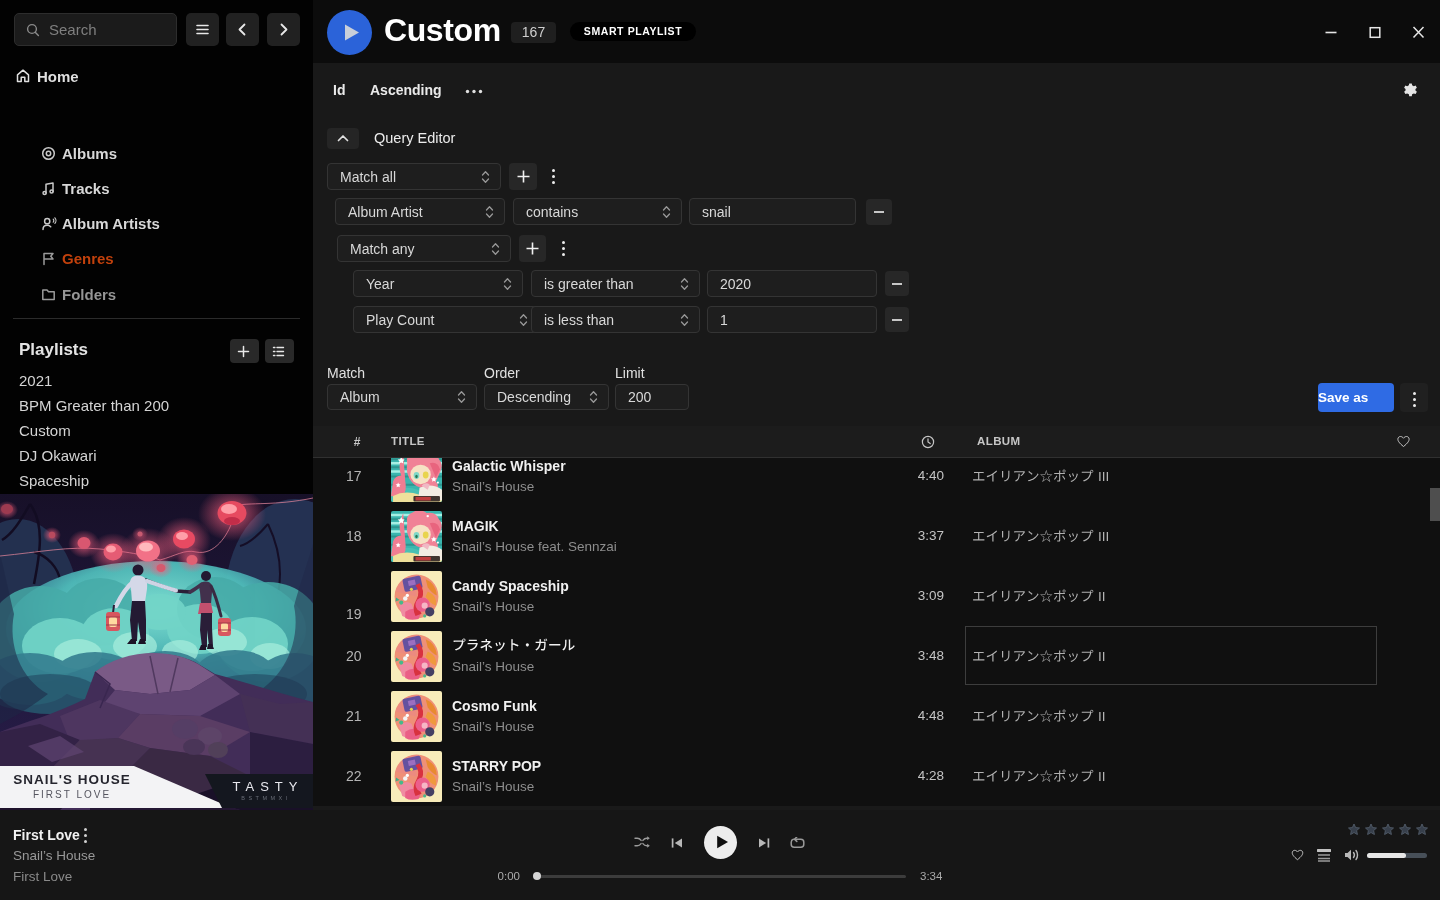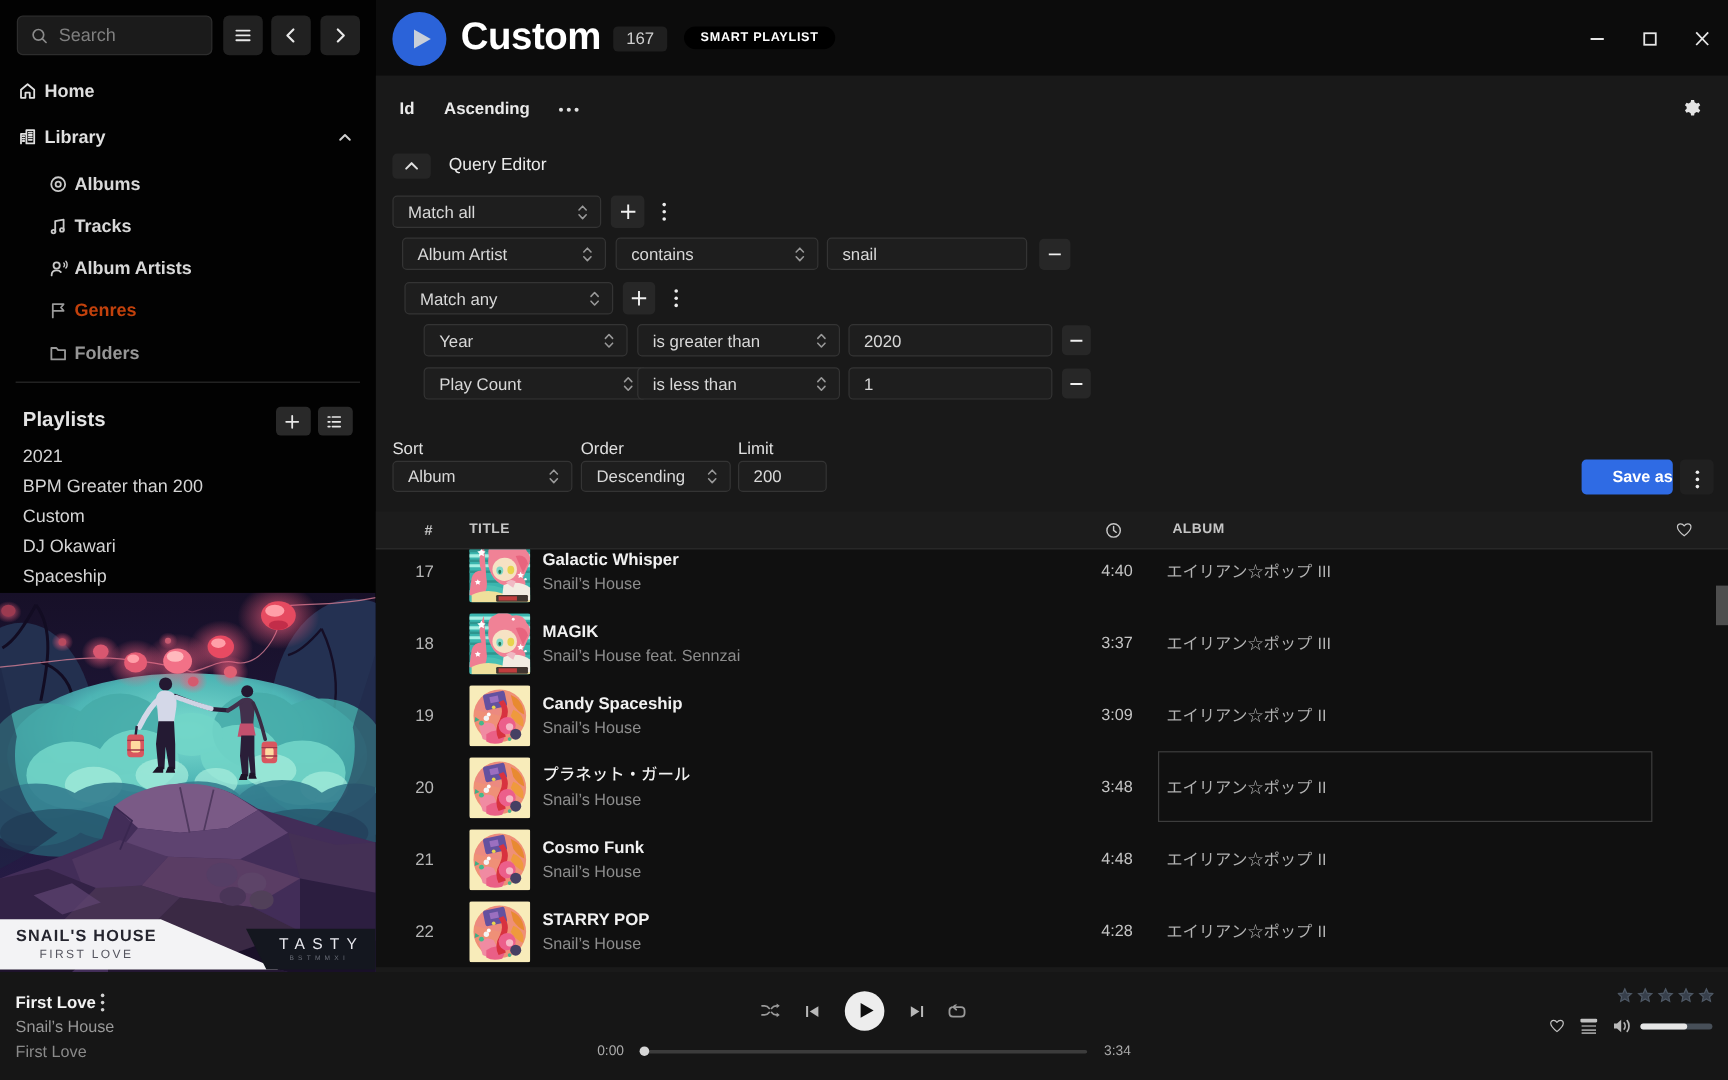--- a/index.html
+++ b/index.html
@@ -60,15 +60,6 @@
         <path d="M2.5 6.8 L8 2.2 L13.5 6.8 V13.5 H9.8 V9.2 H6.2 V13.5 H2.5 Z"></path>
       </svg>
     <span>Home</span>
-  </div>
-  <div class="nav" style="top:99px">
-    <svg width="16" height="16" viewBox="0 0 16 16" class="ic" style="stroke:#dfdfdf">
-        <path d="M2.5 13.5 V5.5 H7 V13.5 M7 13.5 V2.5 H13.5 V13.5 Z M4 7.5 h1.2 M4 9.5 h1.2 M4 11.5 h1.2 M9 4.5 h2.6 M9 6.5 h2.6 M9 8.5 h2.6 M9 10.5 h2.6"></path>
-      </svg>
-    <span>Library</span>
-    <svg class="abs" style="left:281px" width="13" height="13" viewBox="0 0 13 13">
-        <path d="M2.5 8.5 L6.5 4.5 L10.5 8.5" stroke="#d0d0d0" stroke-width="1.6" fill="none" stroke-linecap="round" stroke-linejoin="round"></path>
-      </svg>
   </div>
   <div class="nav2" style="top:139.5px">
     <svg width="15" height="15" viewBox="0 0 15 15" class="ic" style="stroke:#c9c9c9">

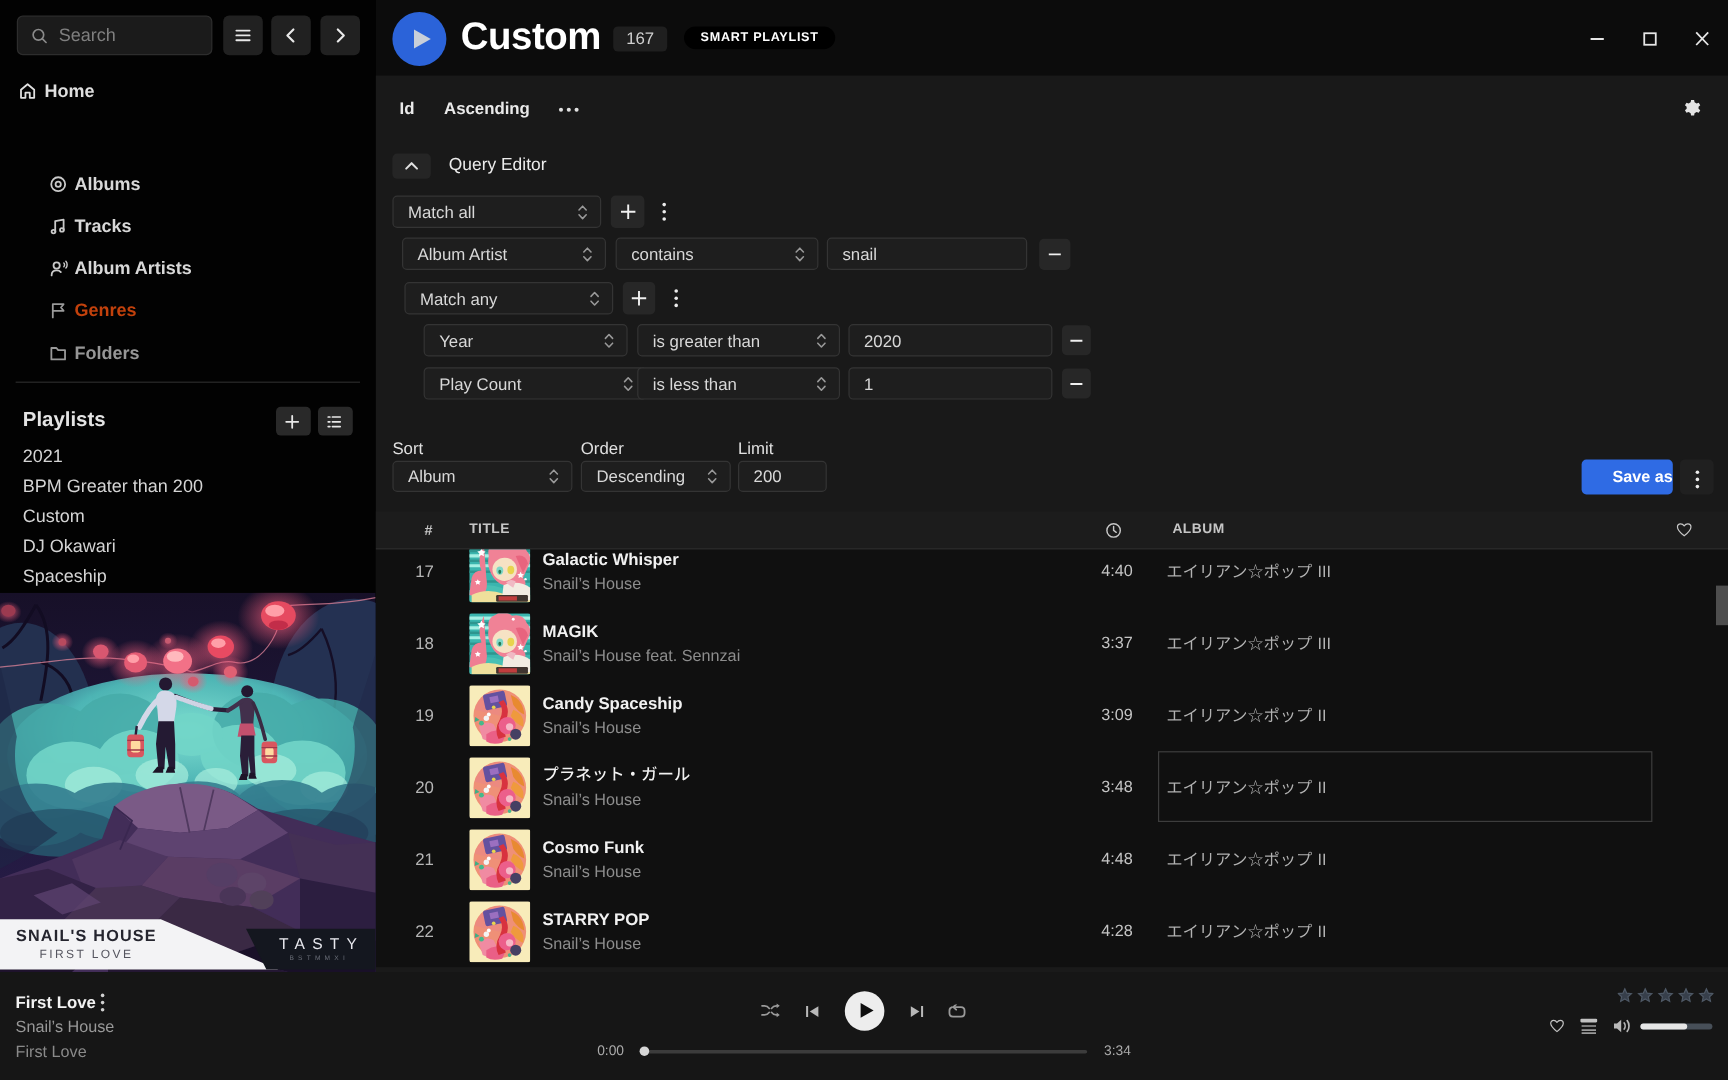--- a/index.html
+++ b/index.html
@@ -402,7 +402,7 @@
         </svg>
       </div>
 
-    <div class="lbl" style="left:14px;top:302px">Sort</div>
+    <div class="lbl" style="left:14px;top:302px">Match</div>
     <div class="lbl" style="left:171px;top:302px">Order</div>
     <div class="lbl" style="left:302px;top:302px">Limit</div>
     <div class="sel" style="left:14px;top:321px;width:150px;height:26px">

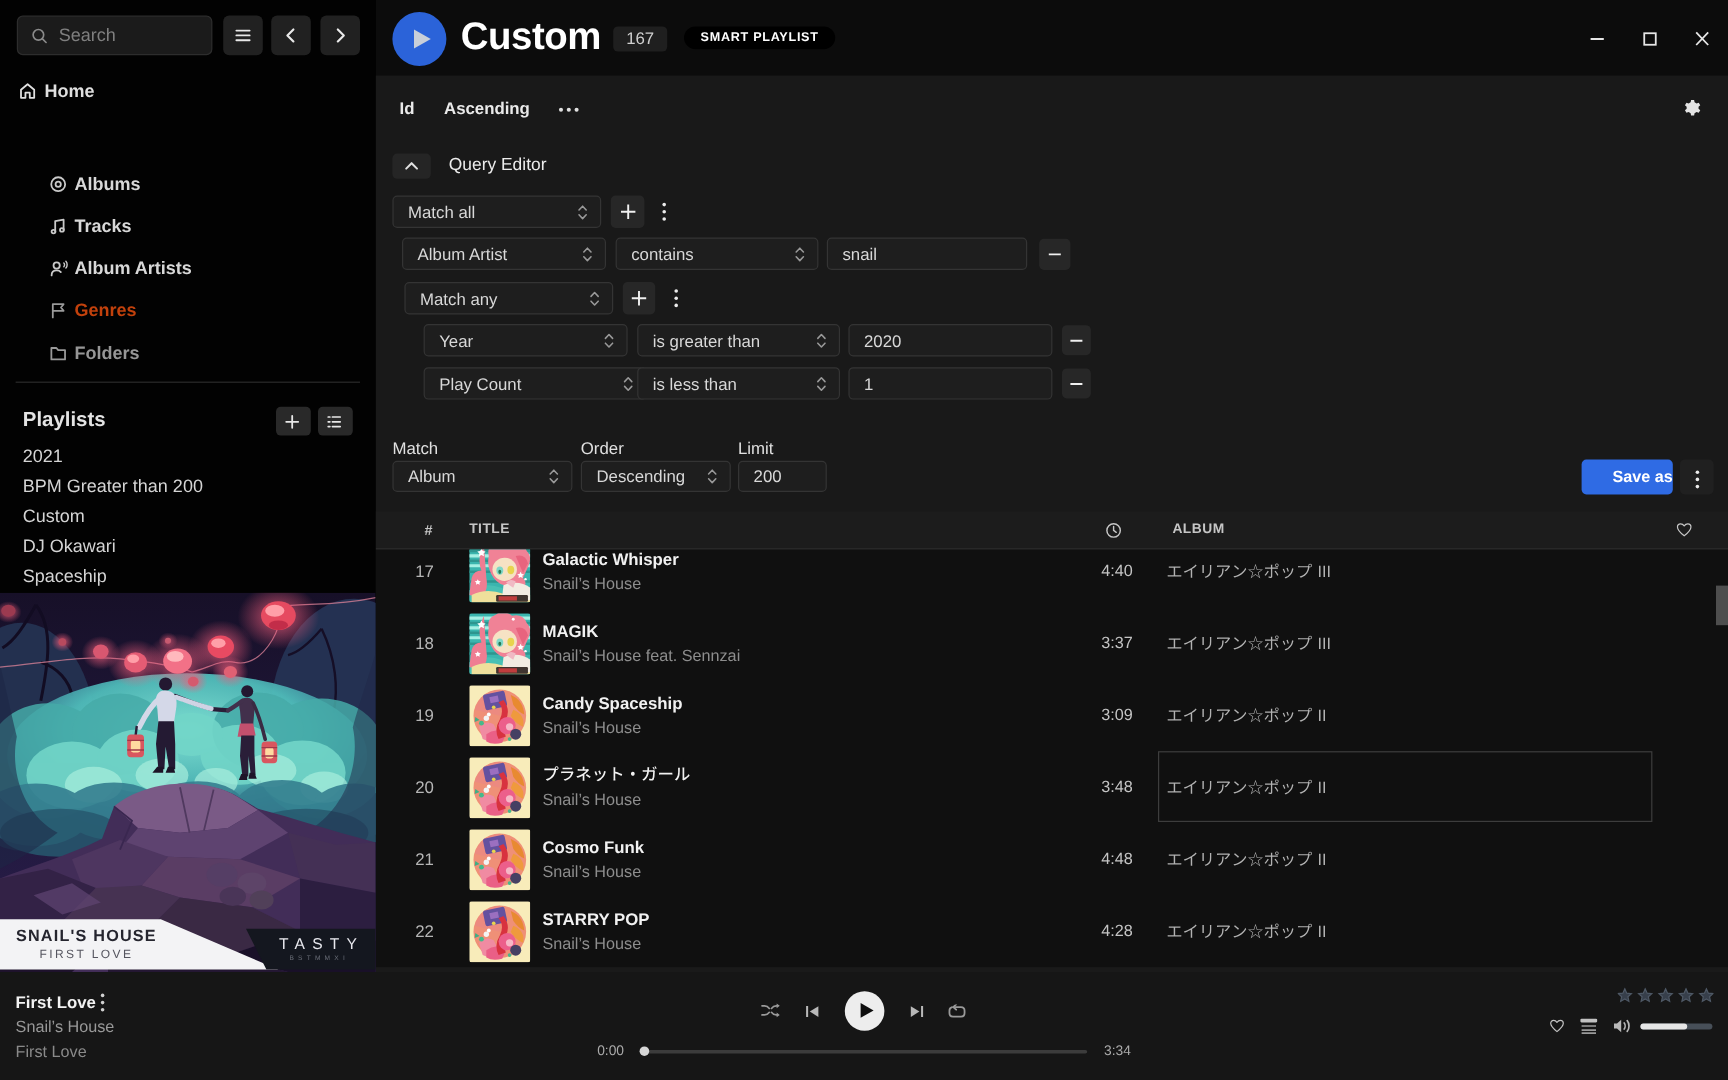--- a/index.html
+++ b/index.html
@@ -420,7 +420,7 @@
     <div class="sel" style="left:302px;top:321px;width:74px;height:26px">
         <span>200</span>
       </div>
-    <div class="abs" style="left:1005px;top:320px;width:76px;height:29px;background:#2f6be4;border-radius:4px;color:#fff;font-size:13.5px;font-weight:700;text-align:right;line-height:29px">Save as</div>
+    <div class="abs" style="left:1005px;top:320px;width:76px;height:29px;background:#2f6be4;border-radius:4px;color:#fff;font-size:13.5px;font-weight:700;text-align:left;line-height:29px">Save as</div>
     <div class="abs" style="left:1087px;top:320px;width:28px;height:29px;background:#202020;border-radius:4px">
       <div class="vdots" style="left:12.5px;top:9px">
           <i></i>

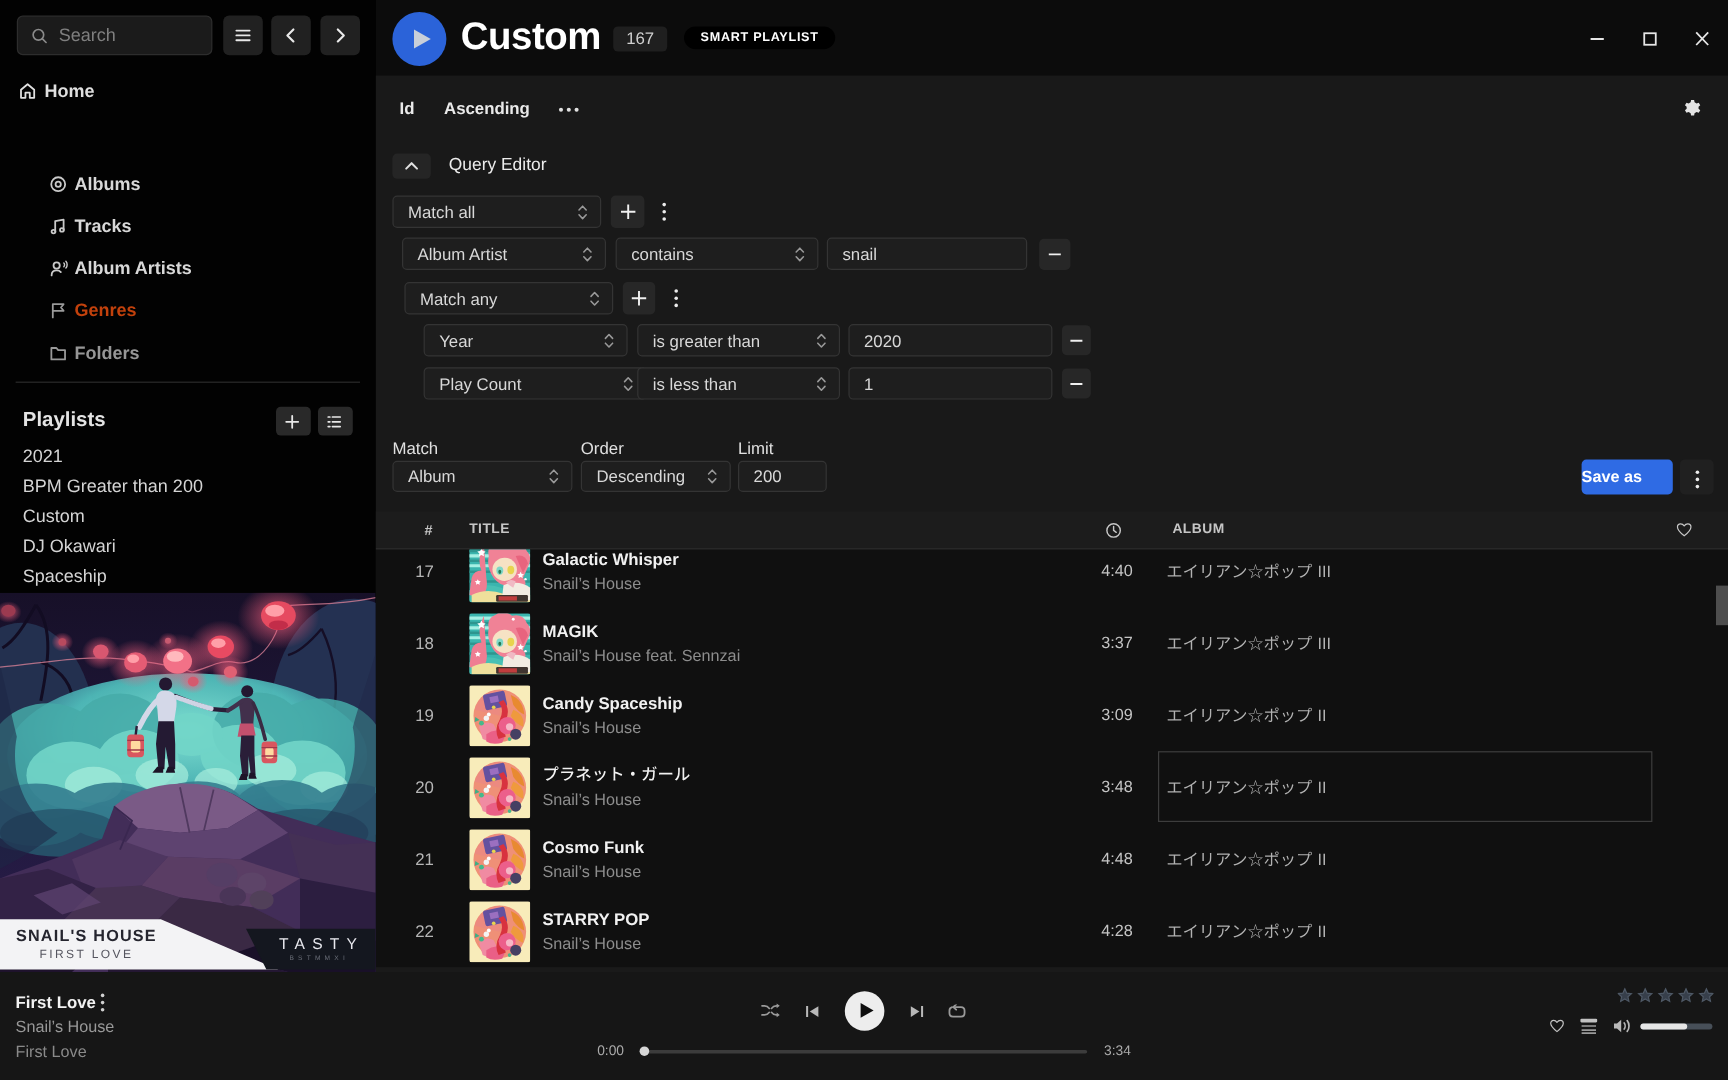--- a/index.html
+++ b/index.html
@@ -525,7 +525,7 @@
           </g>
           <text x="126" y="15" font-family="Liberation Sans,sans-serif" font-size="13.5" fill="#b2b2b2">III</text>
         </svg>
-      <div class="rownum" style="top:130px">19</div>
+      <div class="rownum" style="top:148px">19</div>
       <div class="thumb" style="top:113px">
           <svg width="50" height="50" viewBox="0 0 50 50">
             <rect width="50" height="50" fill="#f8ecba"></rect>

